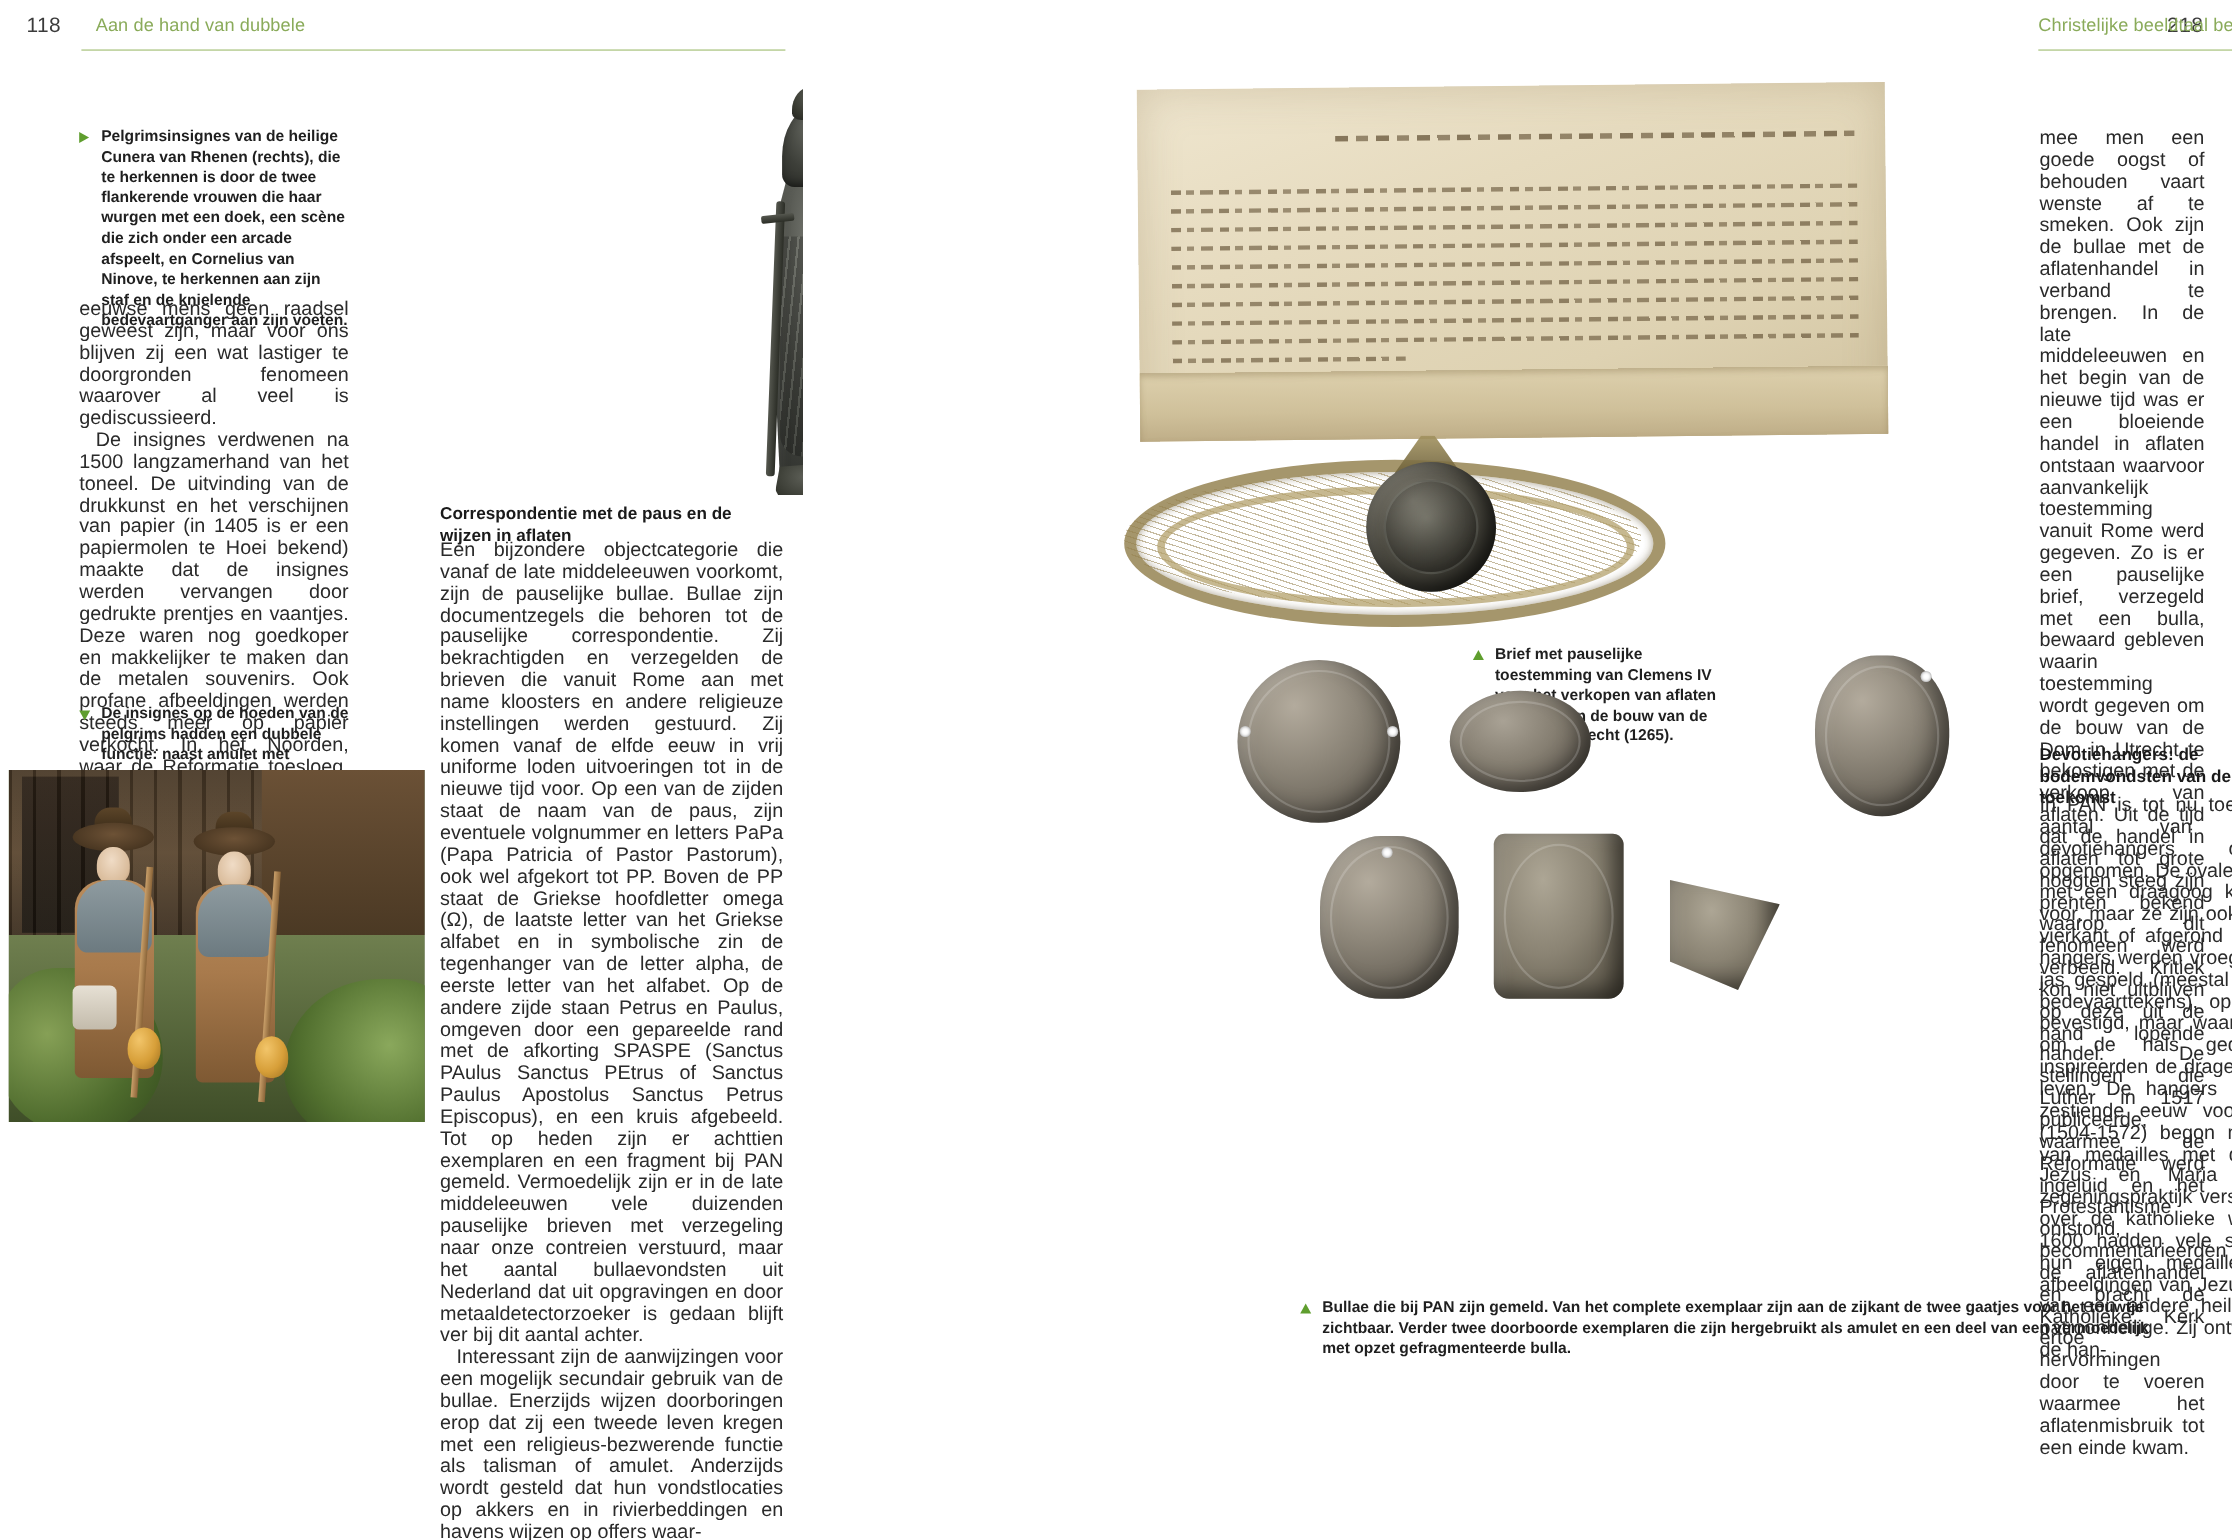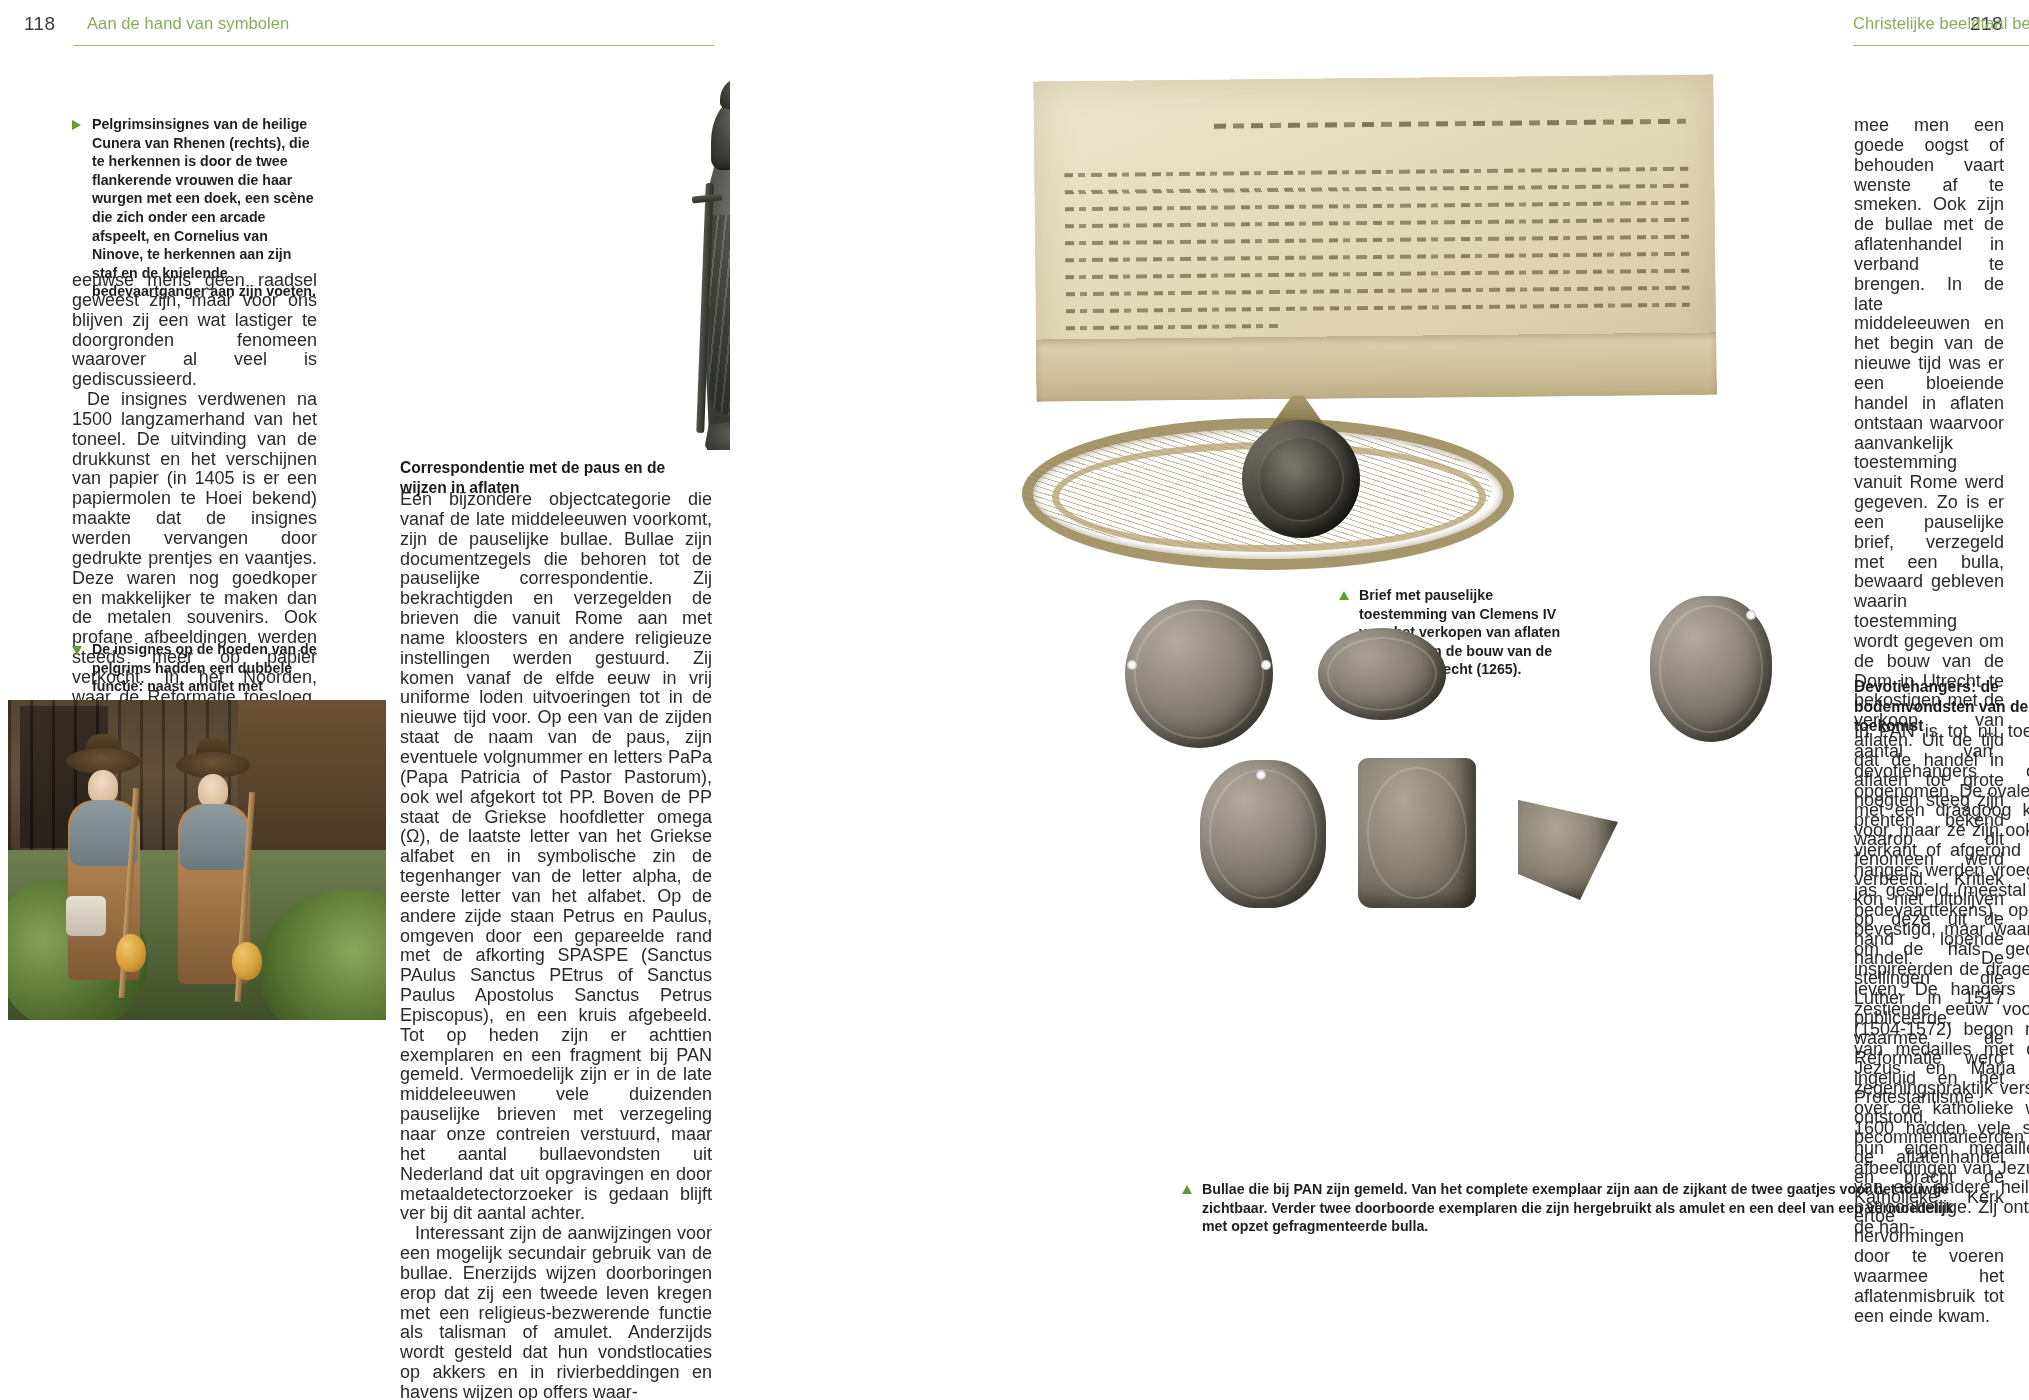--- a/index.html
+++ b/index.html
@@ -364,7 +364,7 @@
 
     <div class="folio" style="left: 24px;">118</div>
 
-    <div class="runhead" style="left: 87px;">Aan de hand  van symbolen</div>
+    <div class="runhead" style="left: 87px;">Aan de hand  van dubbele</div>
 
     <div class="rule" style="left: 74px; top: 45px; width: 640px;"></div>
 

